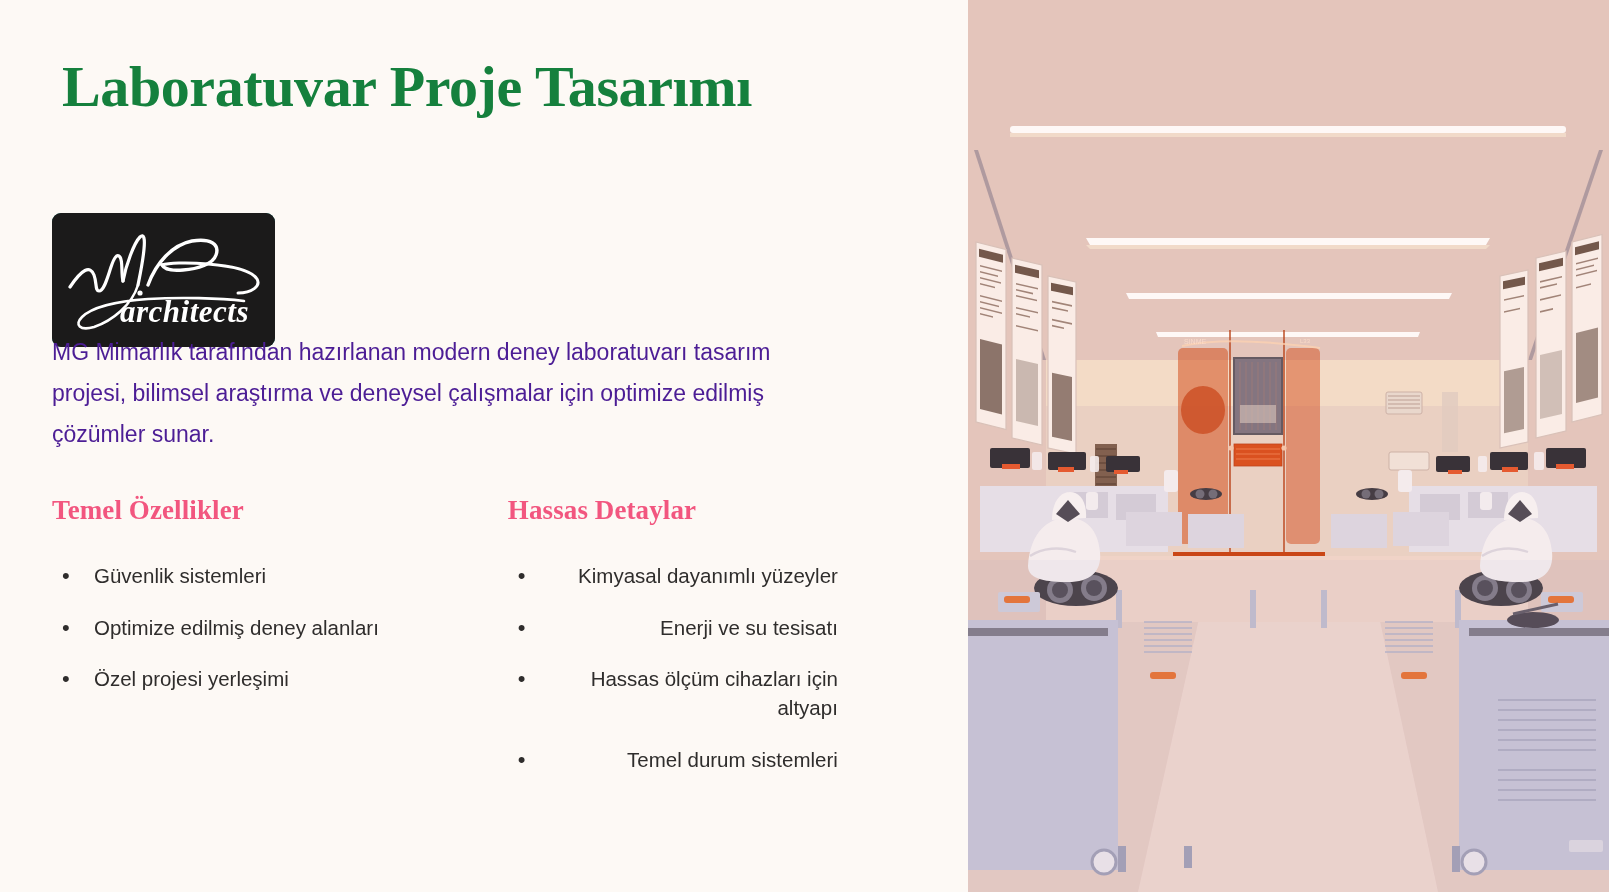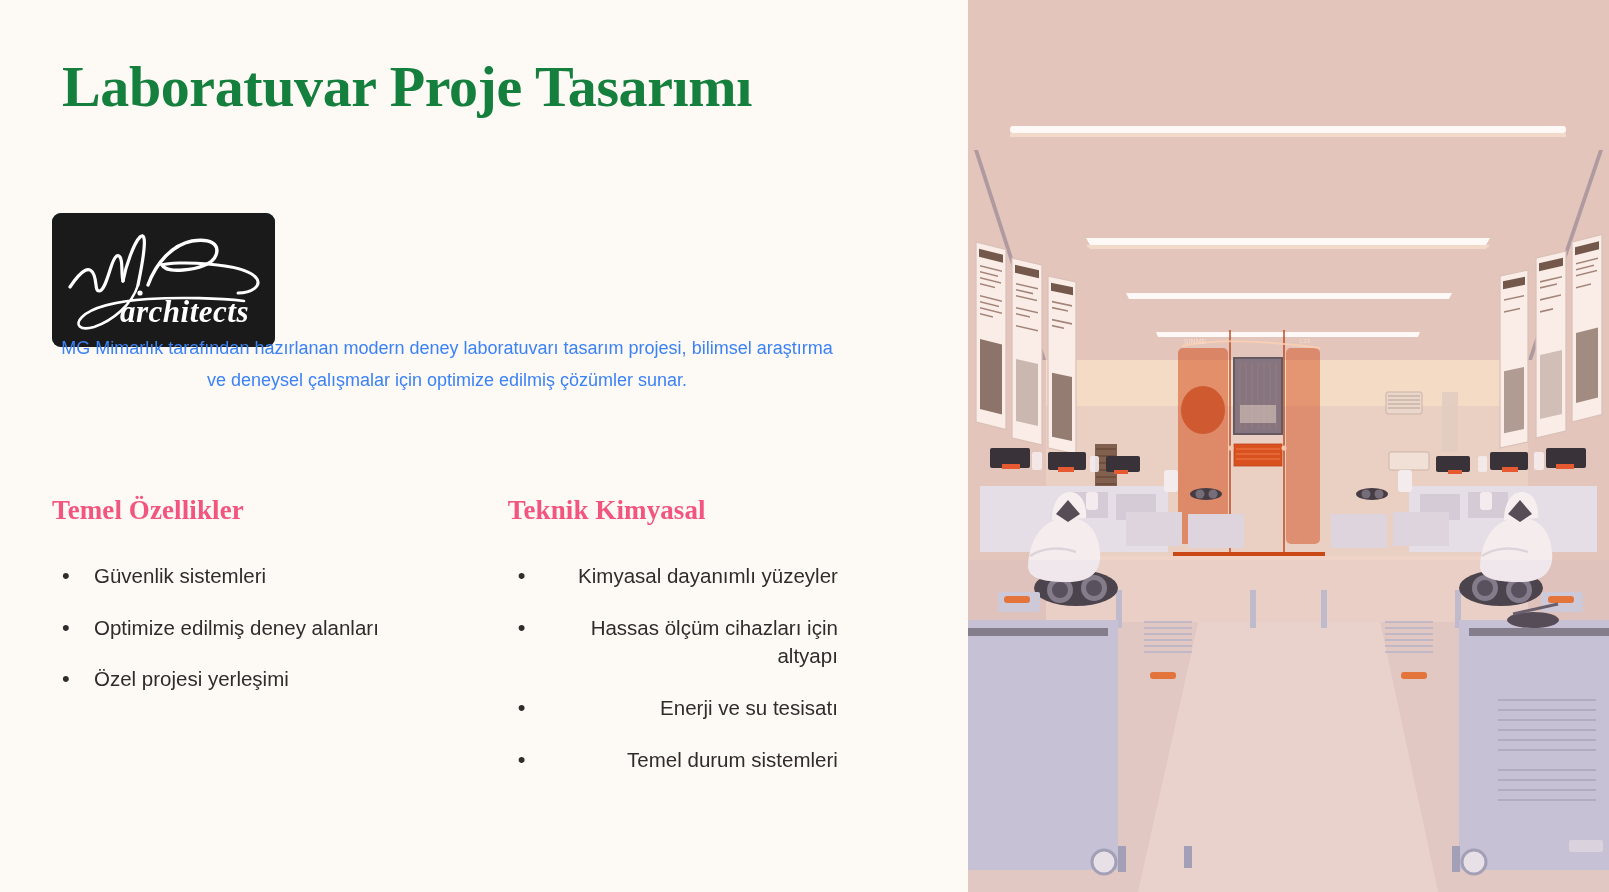--- a/index.html
+++ b/index.html
@@ -66,11 +66,10 @@
     left: 52px;
     top: 332px;
     width: 790px;
-    font-size: 18px;
+    font-size: 23px;
     line-height: 1.78;
-    color: #3b82f6;
+    color: #4c1d95;
     font-family: "Liberation Sans", sans-serif;
-    text-align: center;
   }
 
   

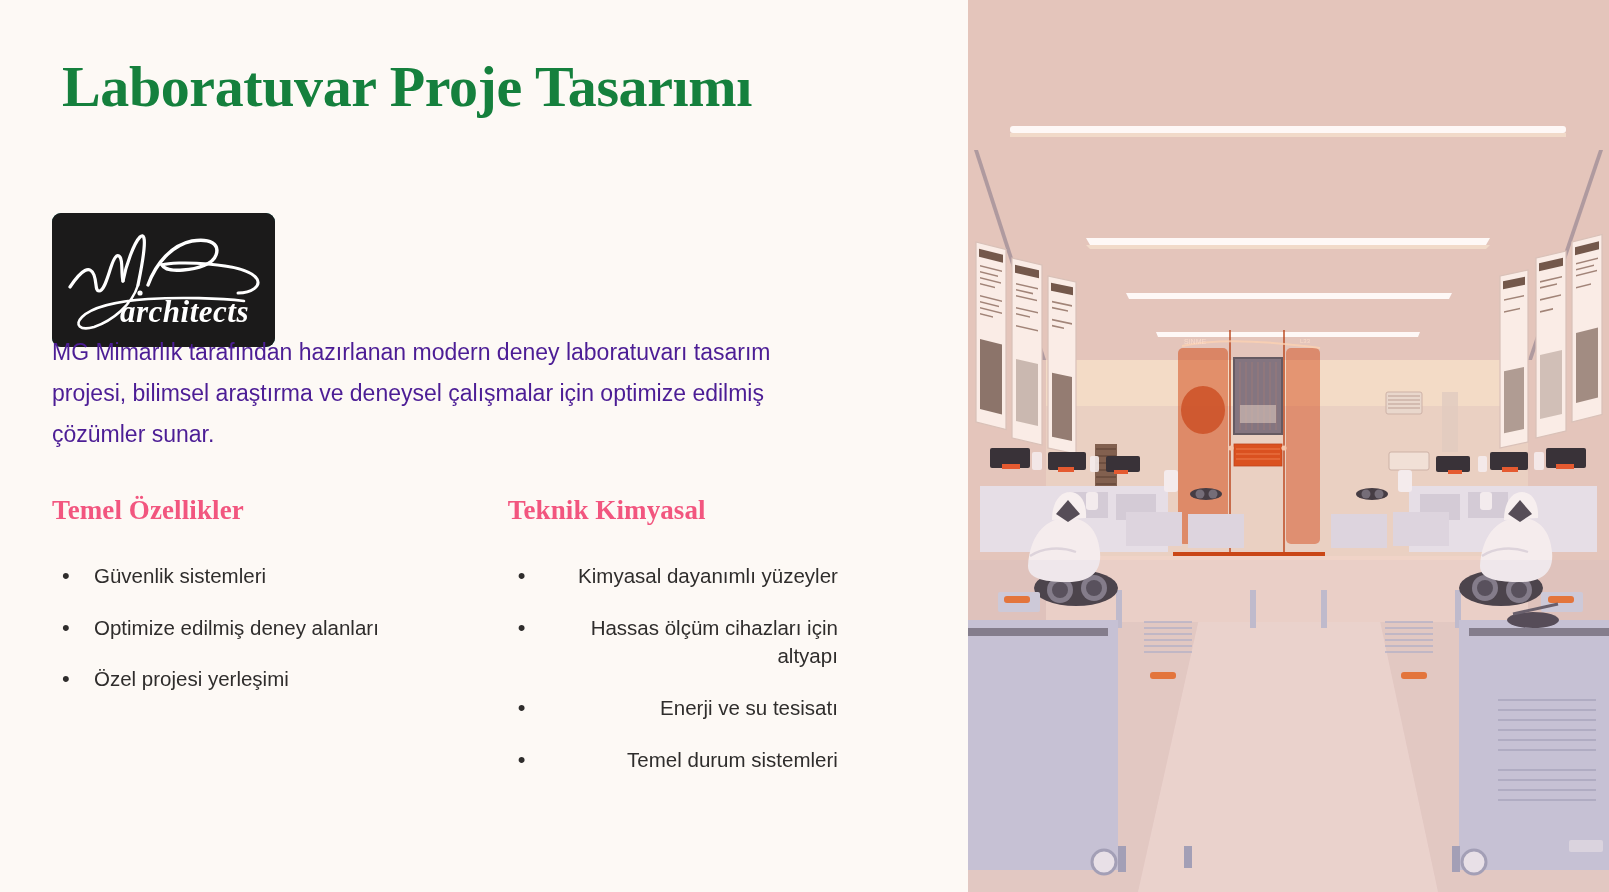--- a/index.html
+++ b/index.html
@@ -173,7 +173,7 @@
       </div>
 
       <div class="col col-right">
-        <div class="col-heading">Teknik Kimyasal</div>
+        <div class="col-heading">Hassas Detaylar</div>
         <ul class="feature-list">
           <li>Kimyasal dayanımlı yüzeyler</li>
           <li>Hassas ölçüm cihazları için altyapı</li>

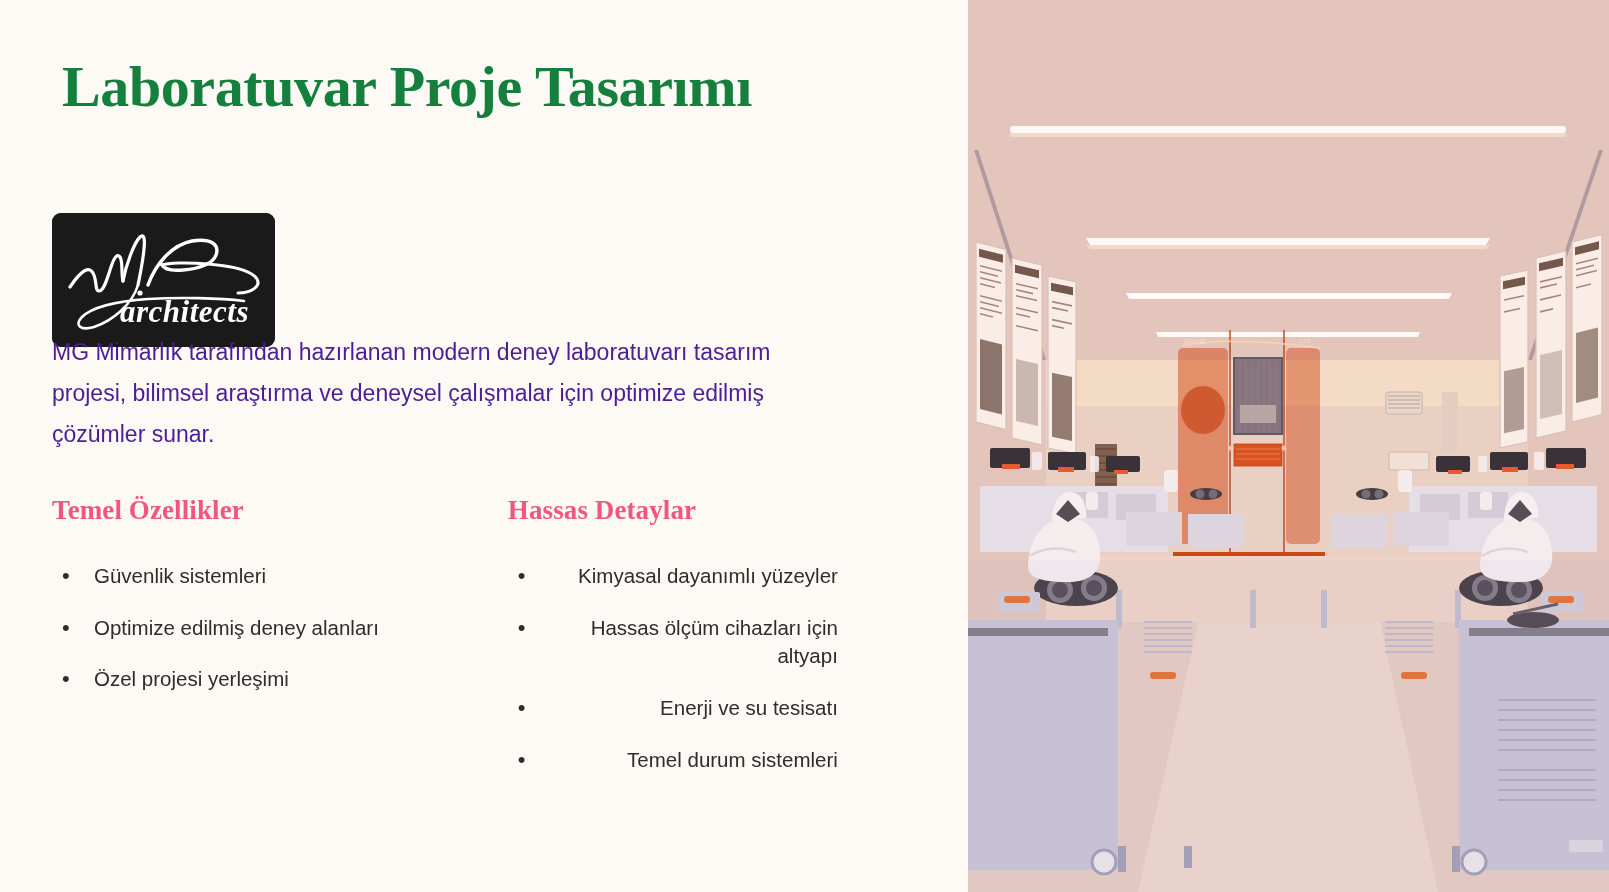--- a/index.html
+++ b/index.html
@@ -176,8 +176,8 @@
         <div class="col-heading">Hassas Detaylar</div>
         <ul class="feature-list">
           <li>Kimyasal dayanımlı yüzeyler</li>
+          <li>Enerji ve su tesisatı</li>
           <li>Hassas ölçüm cihazları için altyapı</li>
-          <li>Enerji ve su tesisatı</li>
           <li>Temel durum sistemleri</li>
         </ul>
       </div>

